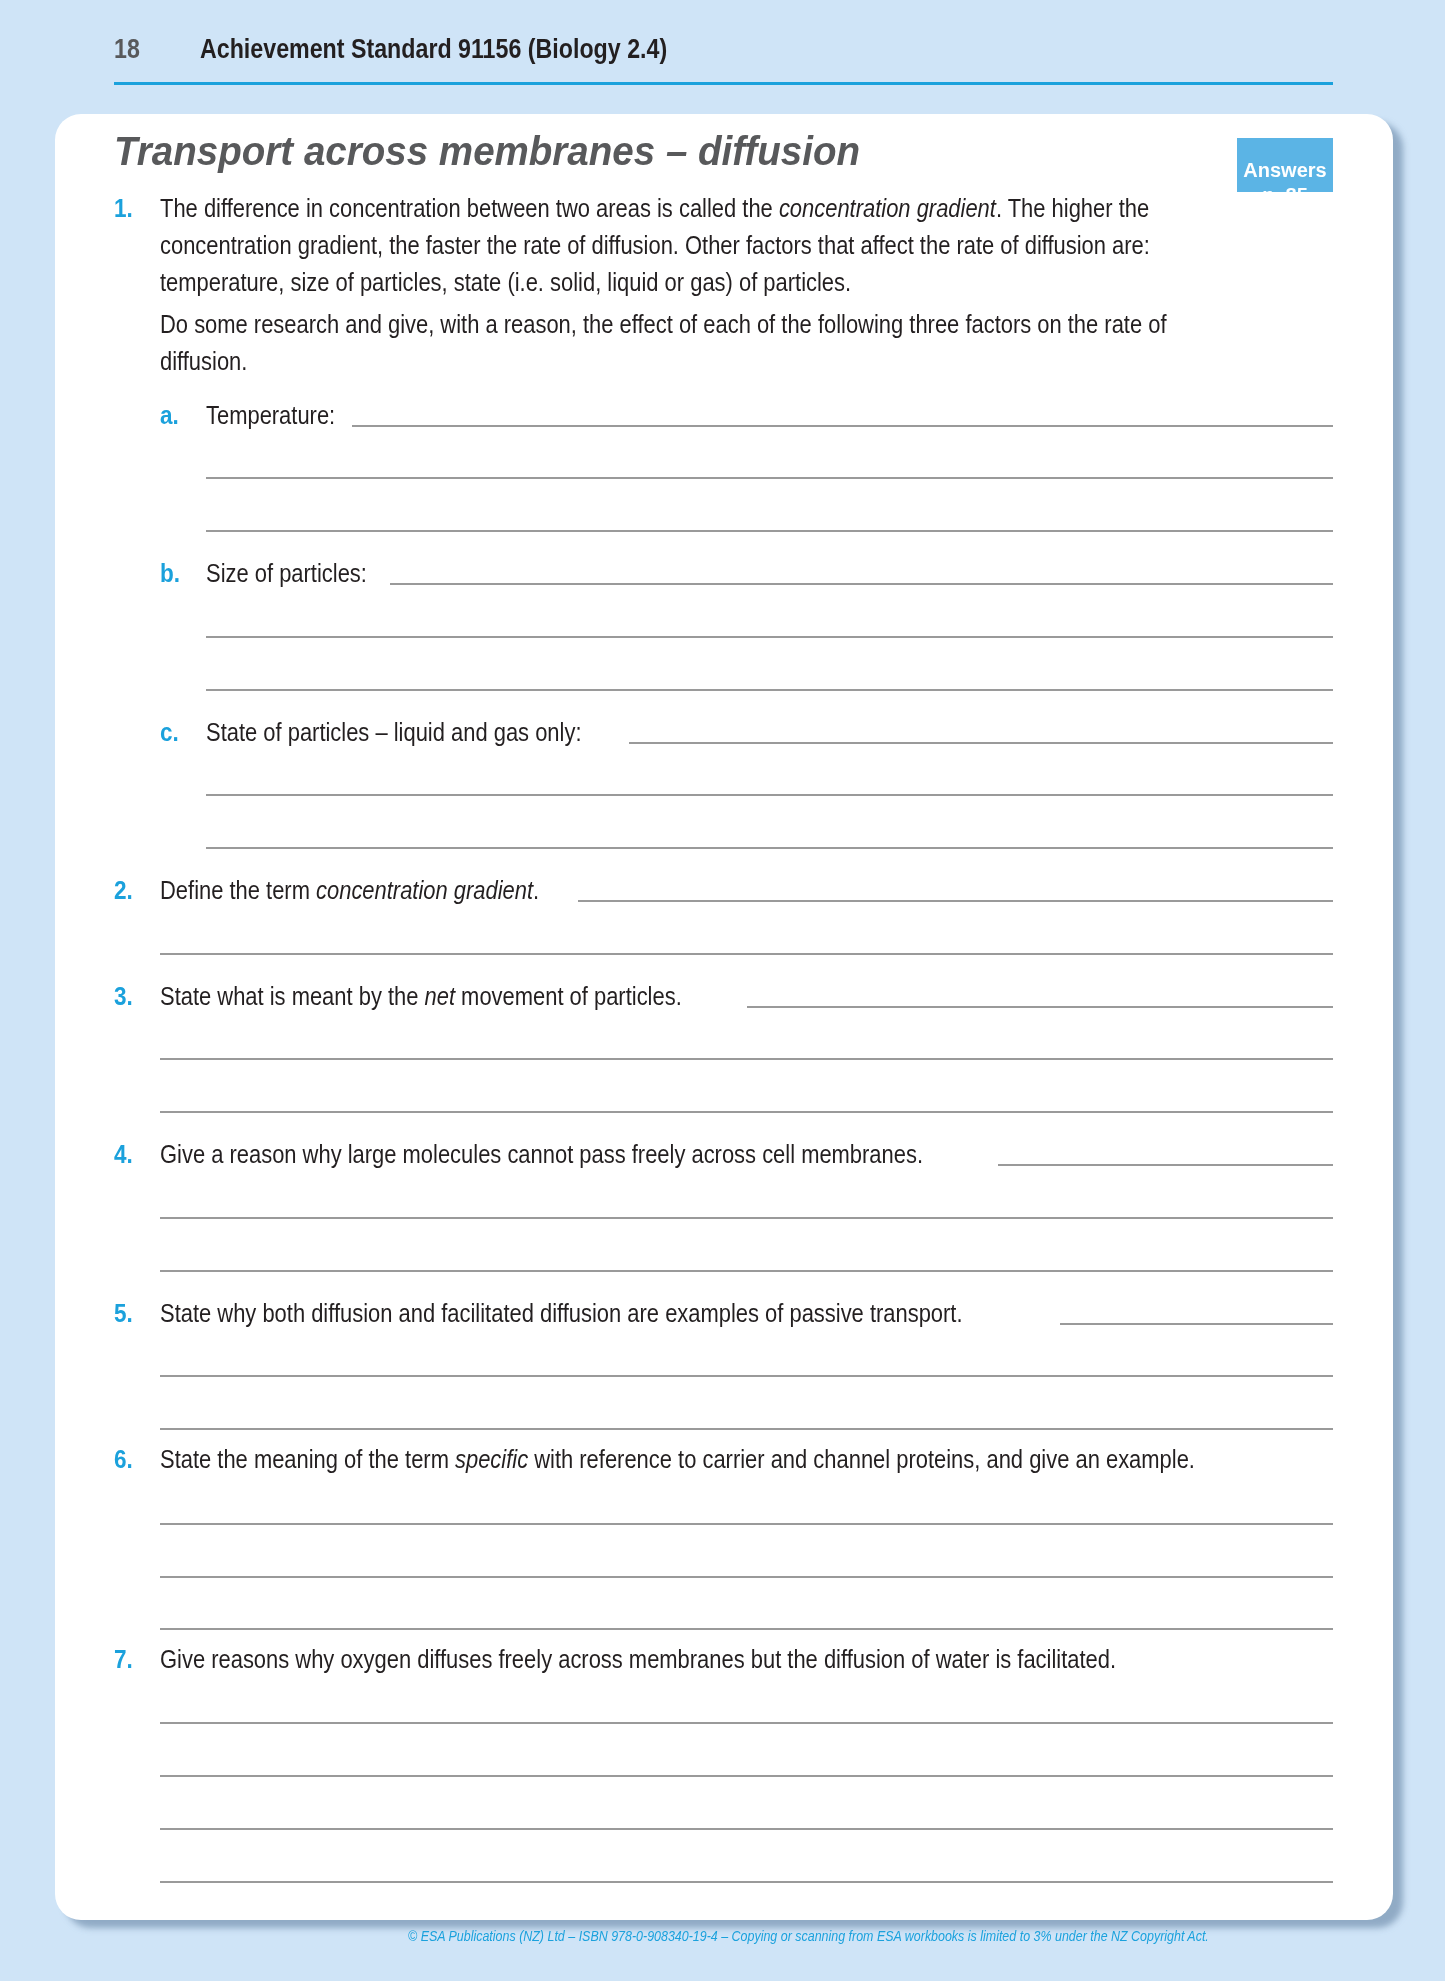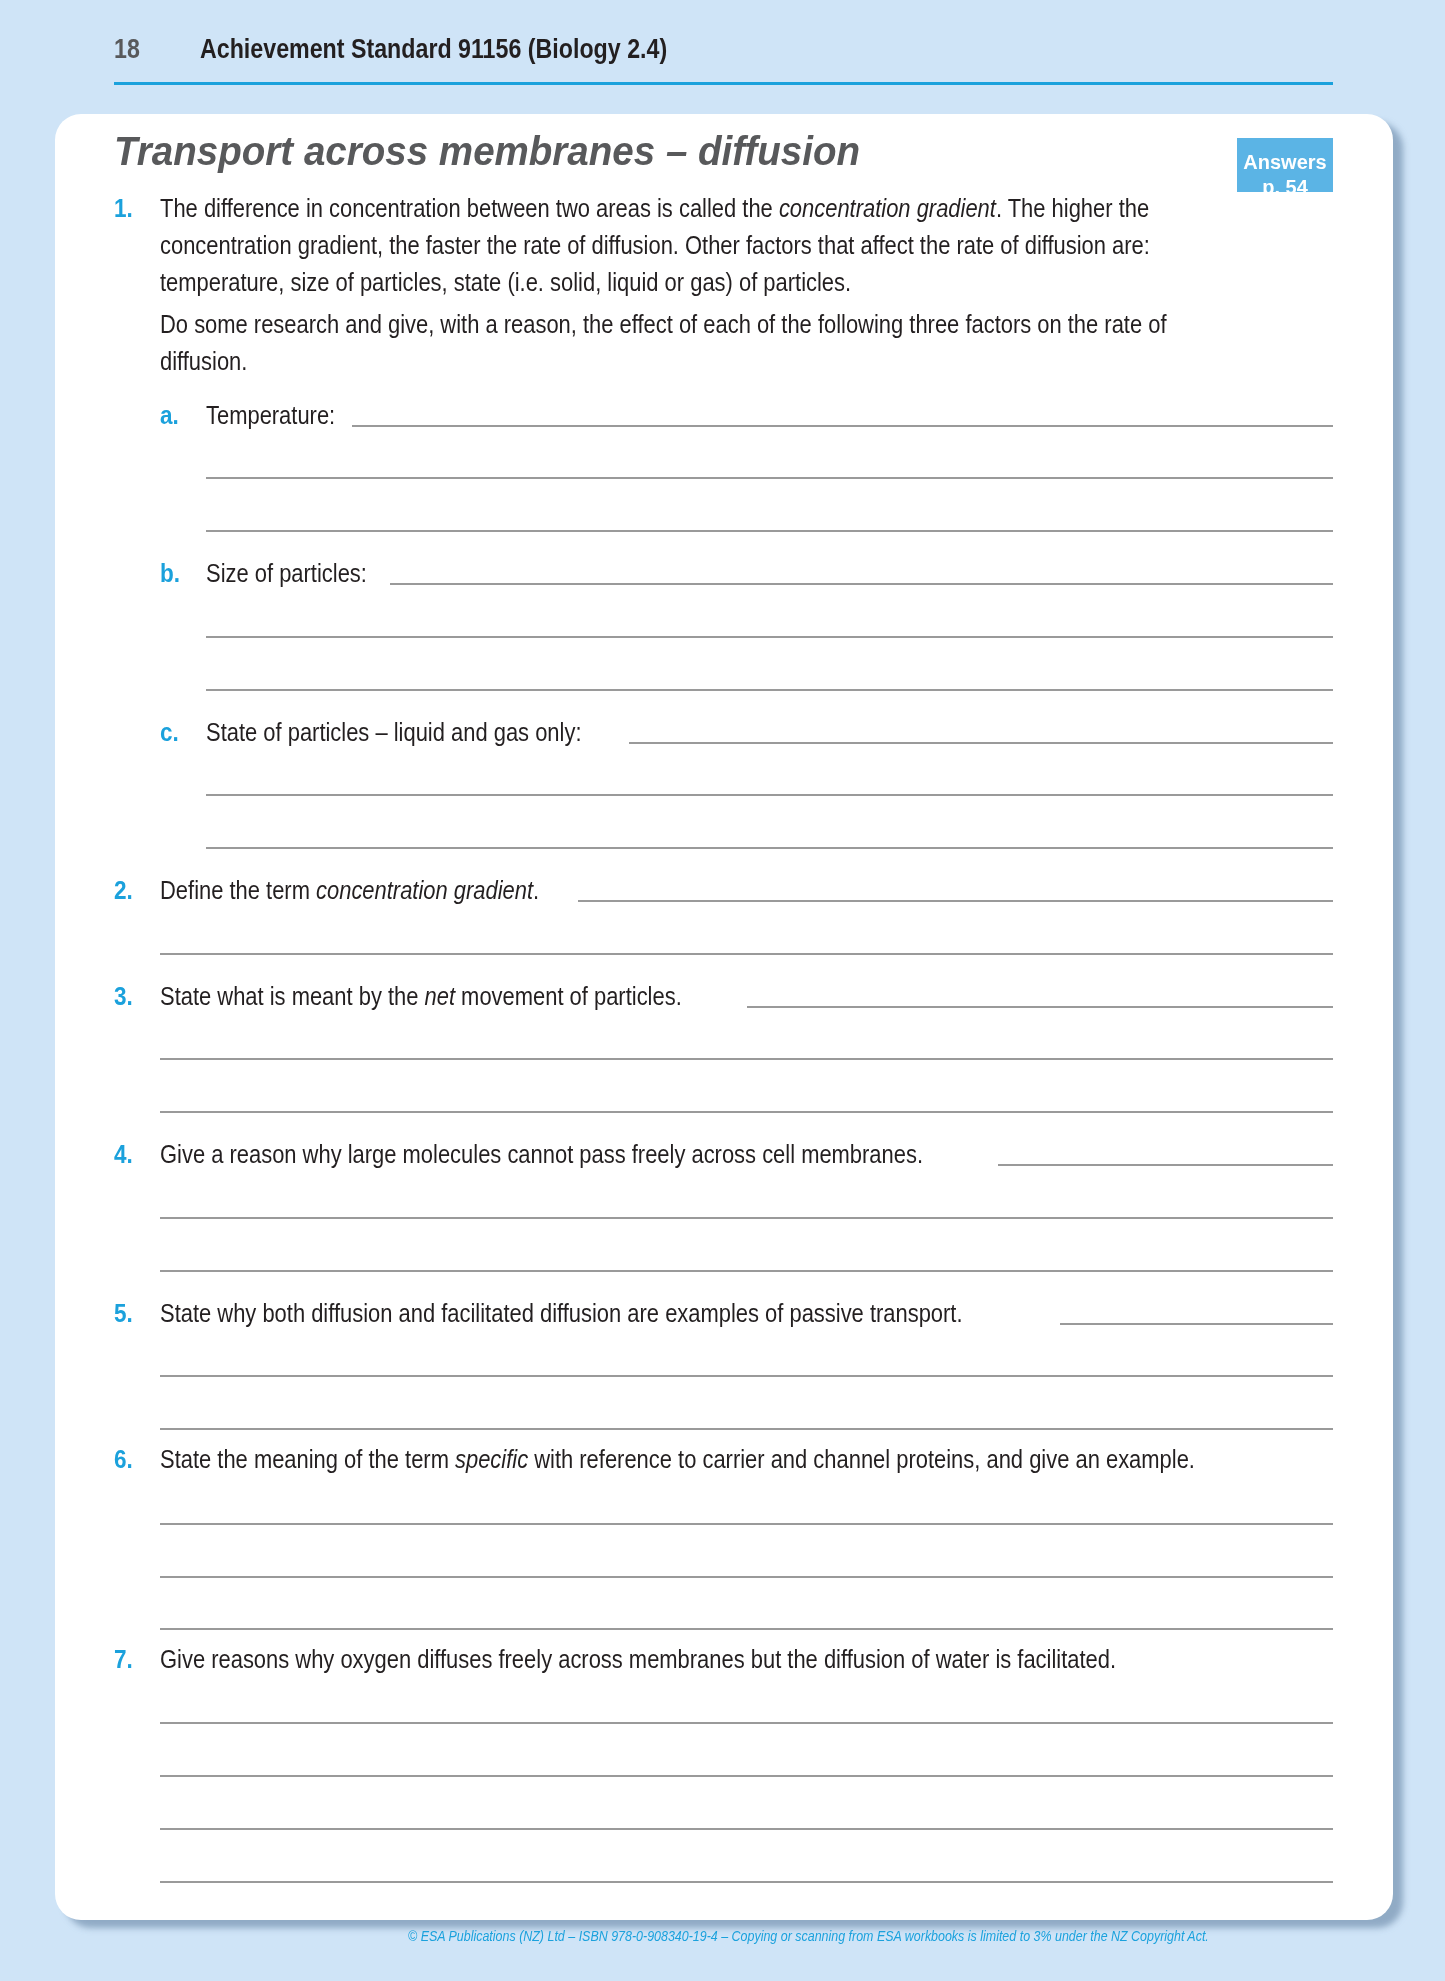--- a/index.html
+++ b/index.html
@@ -17,7 +17,7 @@
   .title { position:absolute; left:114px; top:128px; font-size:41px; font-weight:bold; font-style:italic; color:#58595b; white-space:nowrap; transform:scaleX(0.94); transform-origin:left; }
   .answers {
     position:absolute; left:1237px; top:138px; width:96px; height:54px; background:#5bb4e5; color:#fff;
-    font-size:20px; font-weight:bold; text-align:center; line-height:25px; padding-top:12px; box-sizing:border-box;
+    font-size:20px; font-weight:bold; text-align:center; line-height:25px; padding-top:20px; box-sizing:border-box;
   }
   .t { position:absolute; font-size:25.5px; color:#231f20; white-space:nowrap; transform:scaleX(0.86); transform-origin:left; line-height:1; }
   .num { position:absolute; font-size:25px; font-weight:bold; color:#1ba1dc; line-height:1; transform:scaleX(0.9); transform-origin:left; }

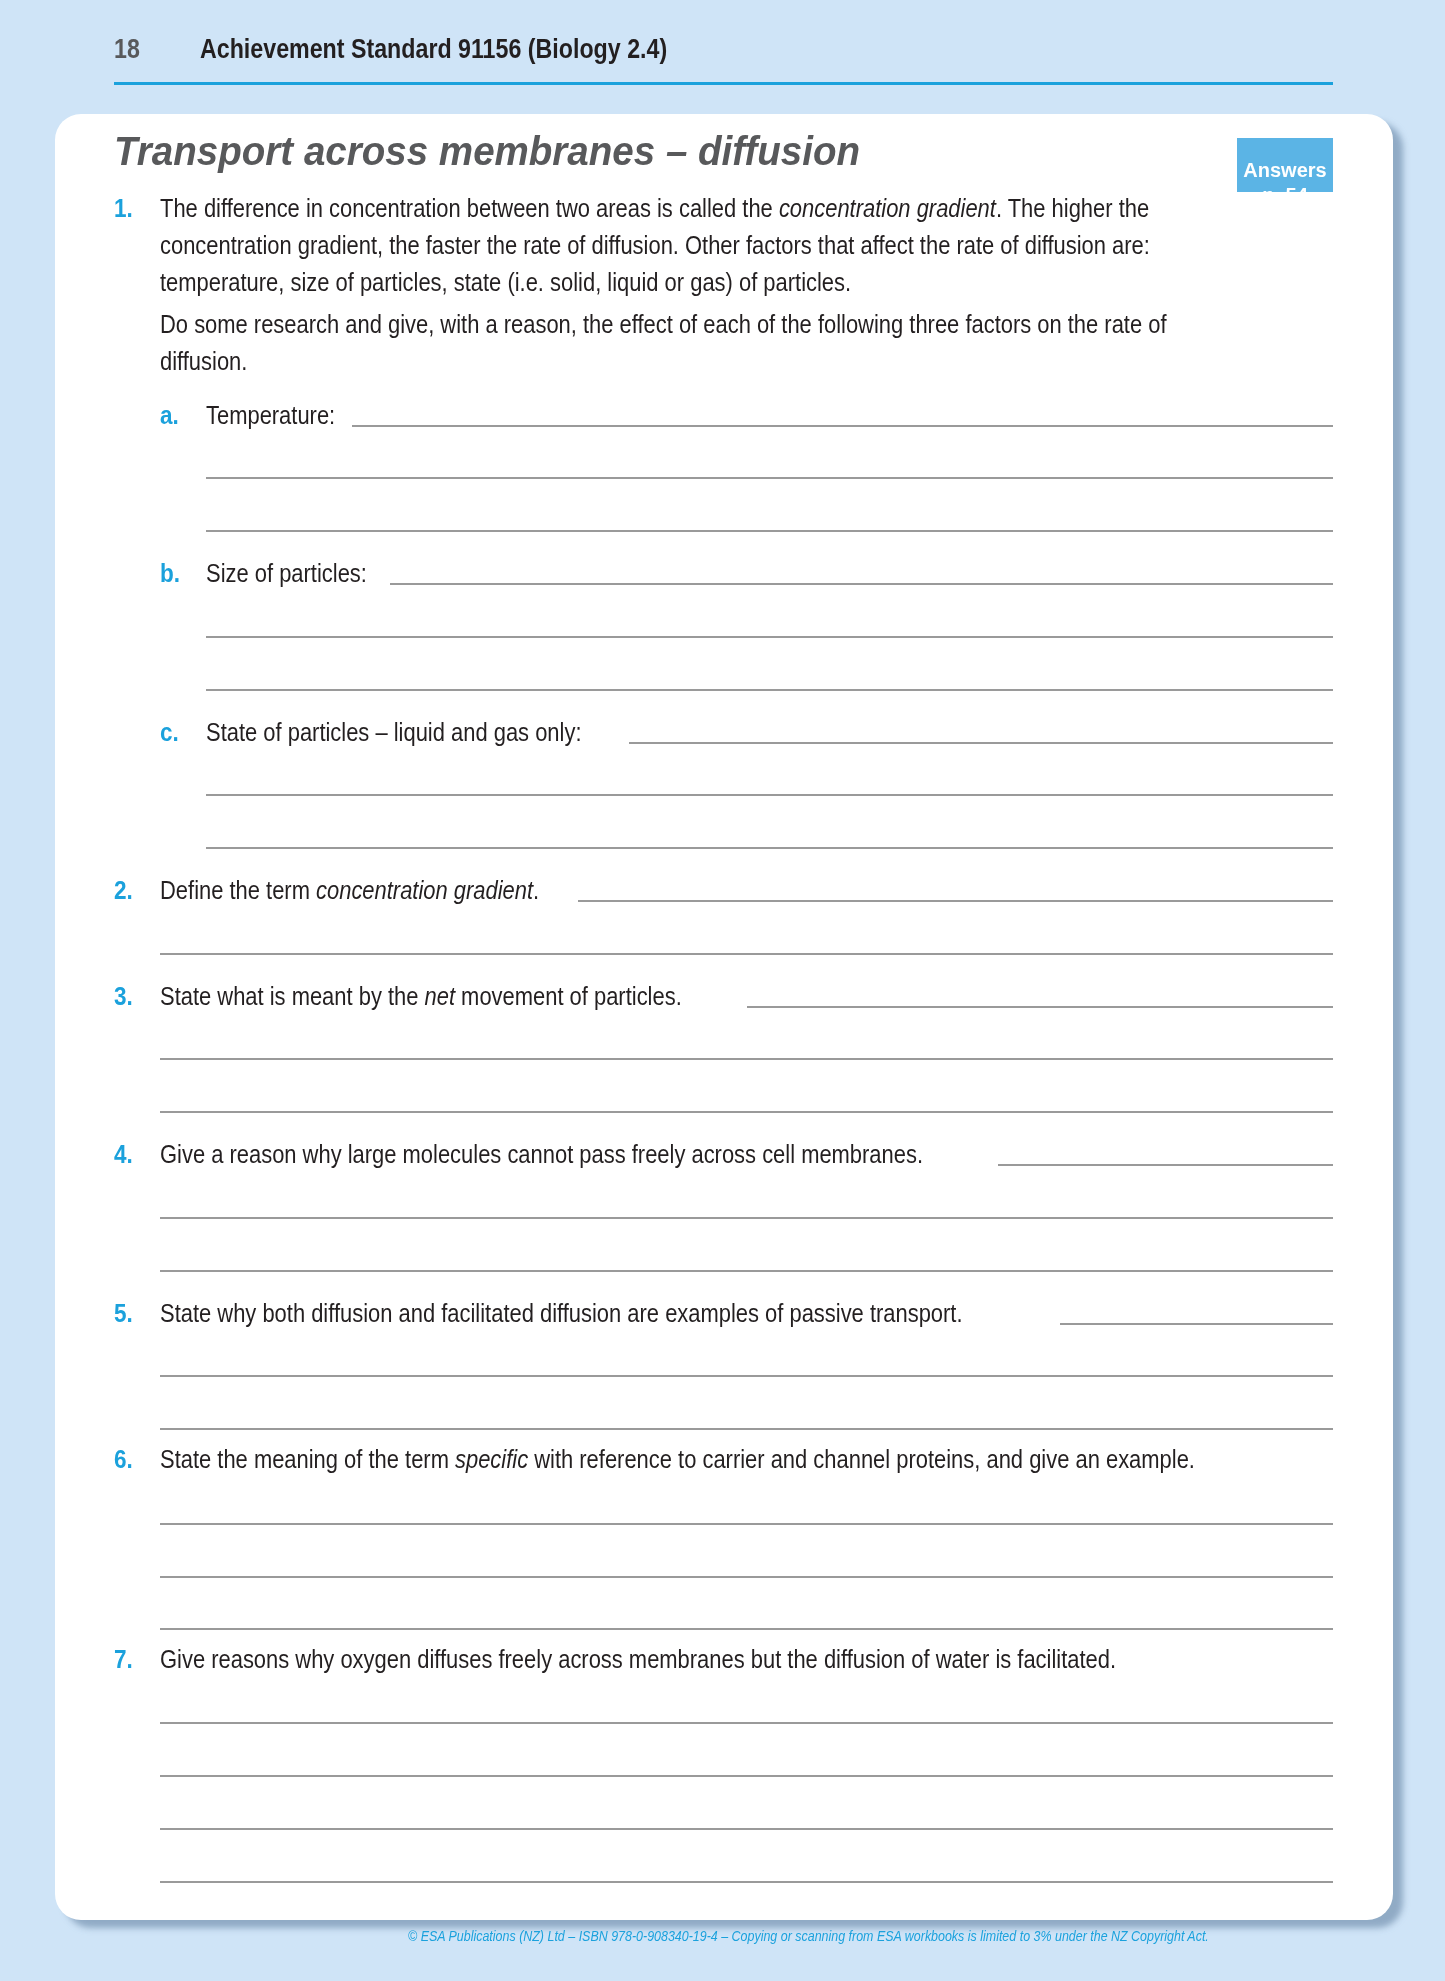--- a/index.html
+++ b/index.html
@@ -37,7 +37,7 @@
 <div class="title">Transport across membranes – diffusion</div>
 <div class="answers">
   <div>Answers</div>
-  <div>p. 54</div>
+  <div>p. 85</div>
 </div>
 
 <div class="num" style="left:114px;top:196px;">1.</div>

